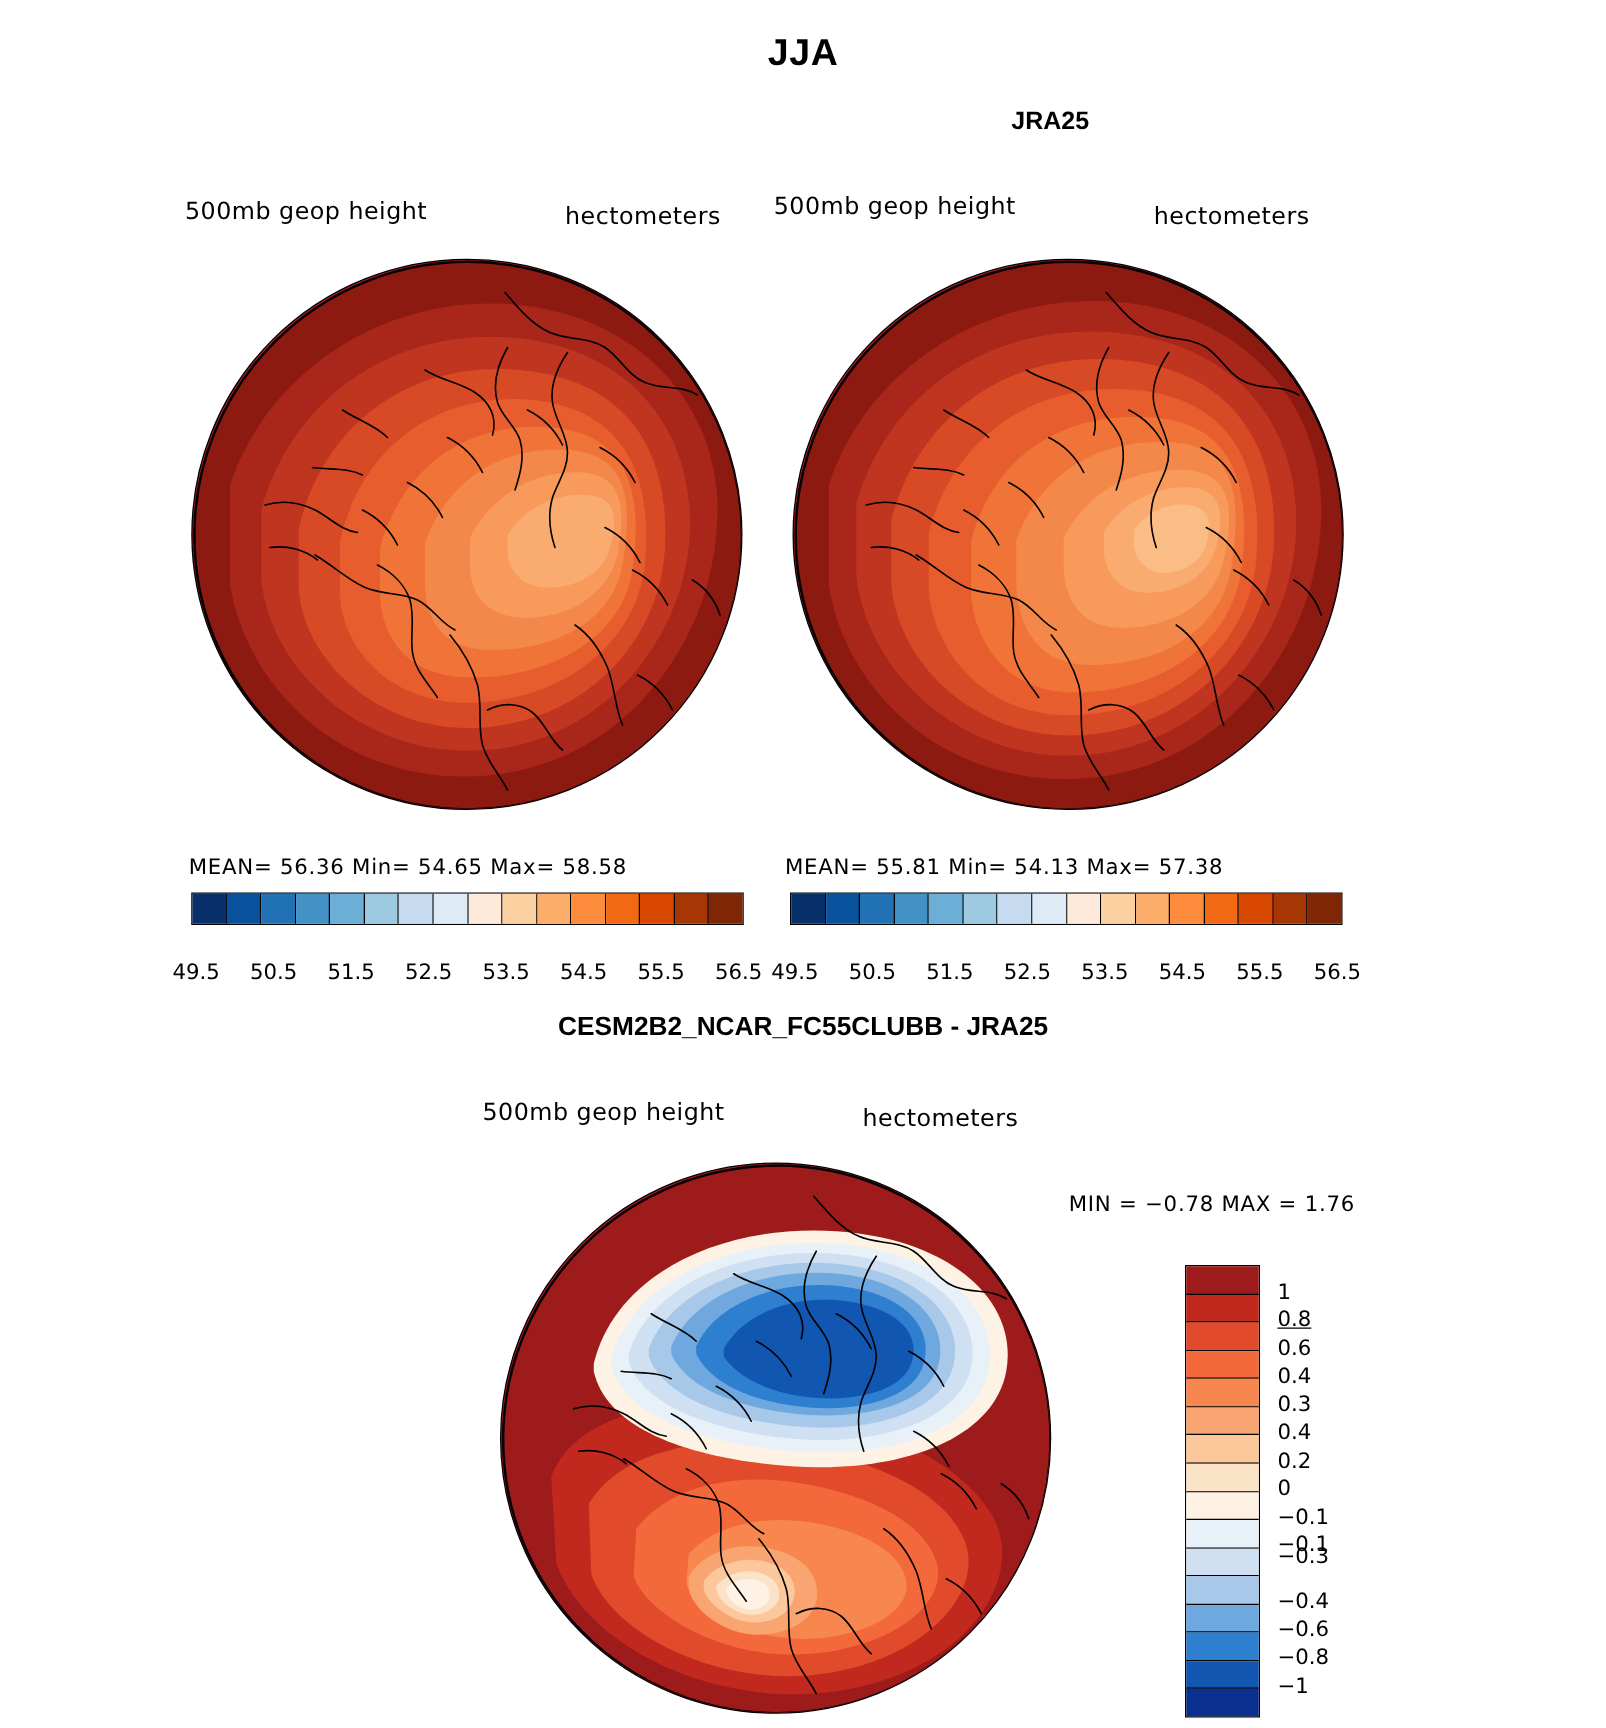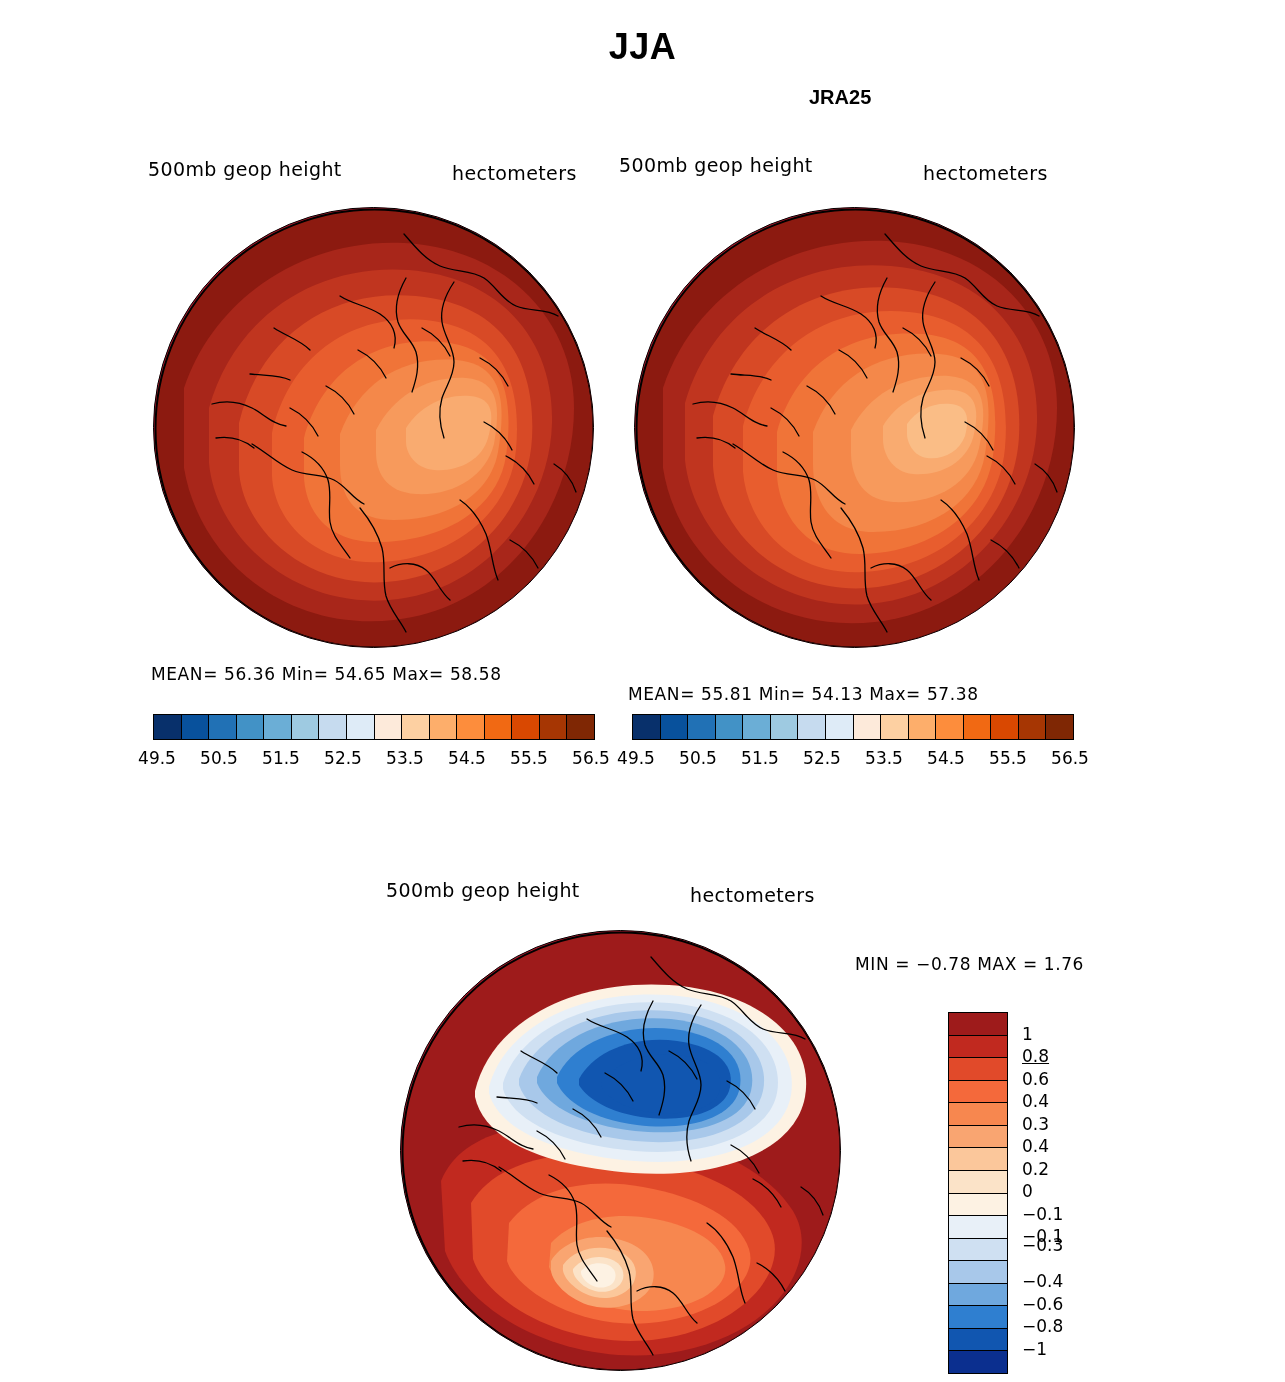--- a/index.html
+++ b/index.html
@@ -28,7 +28,7 @@
     text-align: center;
     font-family: "Liberation Sans", sans-serif;
     font-weight: bold;
-    font-size: 36px;
+    font-size: 30px;
     letter-spacing: 0.5px;
   }
   .panel-title {

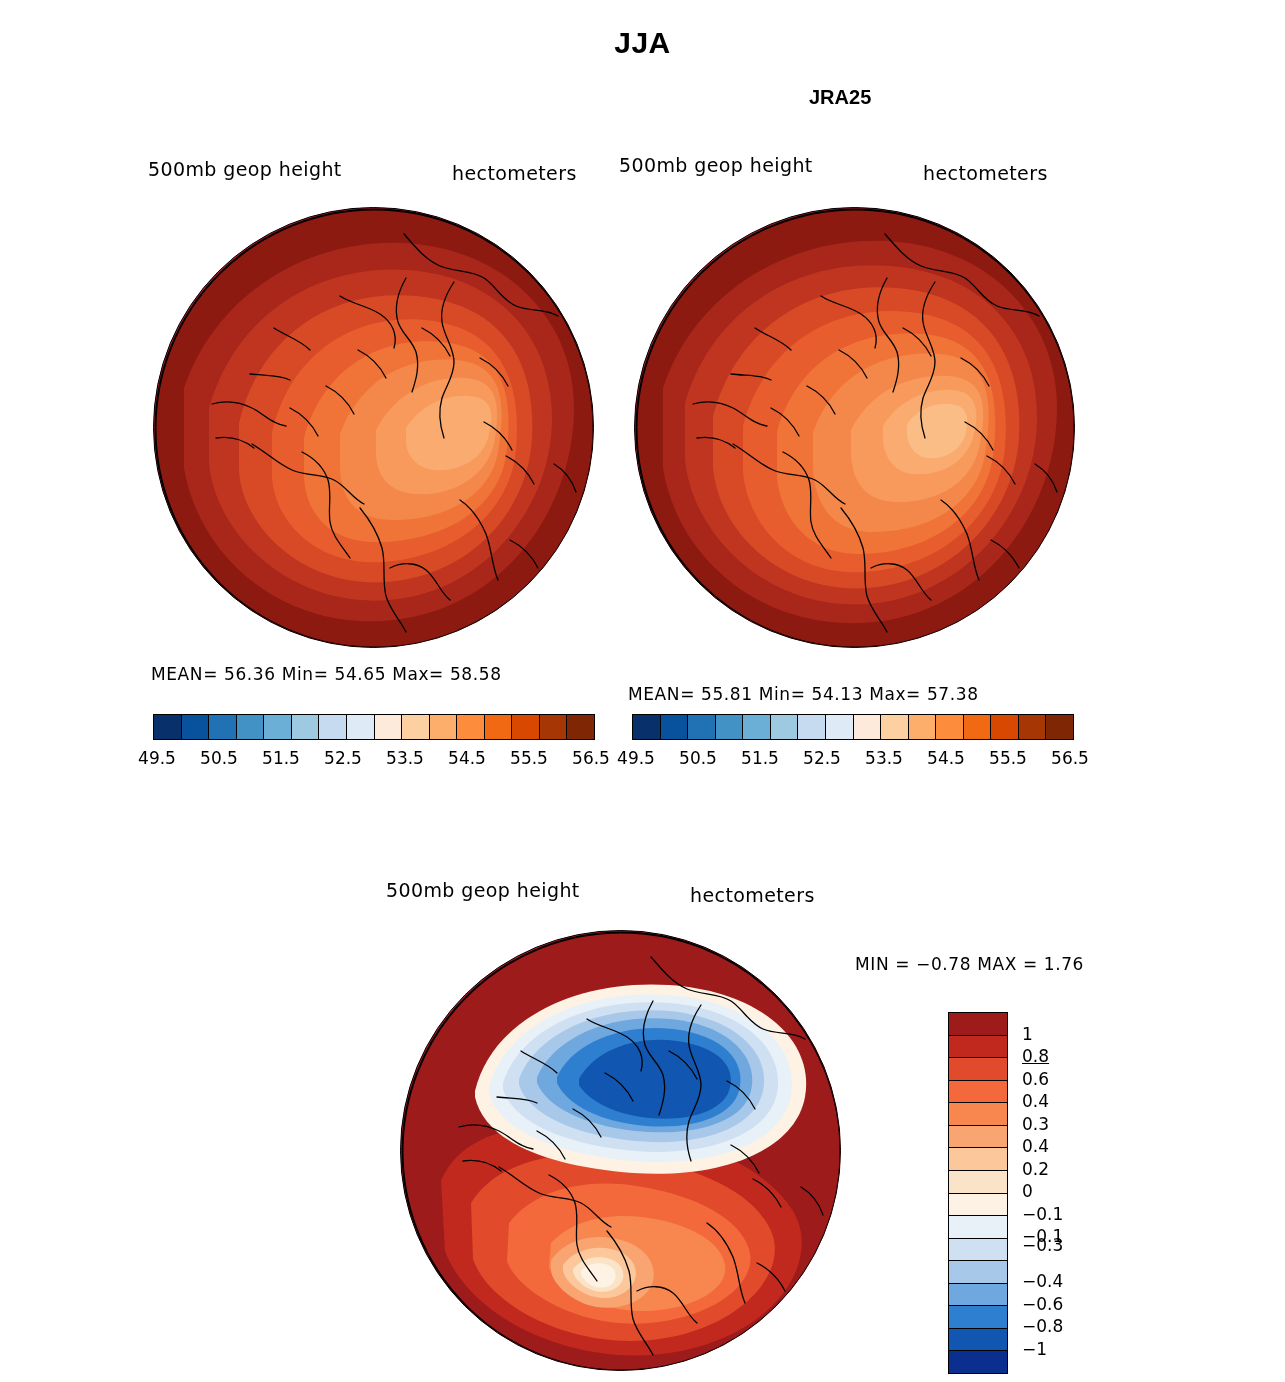--- a/index.html
+++ b/index.html
@@ -176,7 +176,7 @@
     </svg>
   </div>
 
-  <div class="stats-line" style="top:664px; left:151px;">MEAN=   56.36   Min=   54.65   Max=   58.58</div>
+  <div class="stats-line" style="top:684px; left:151px;">MEAN=   56.36   Min=   54.65   Max=   58.58</div>
 
   <div class="colorbar" style="top:714px; left:153px; width:440px; height:24px;" id="cbarL">
       <div style="background: rgb(8, 48, 107); flex: 1 1 0px;"></div>

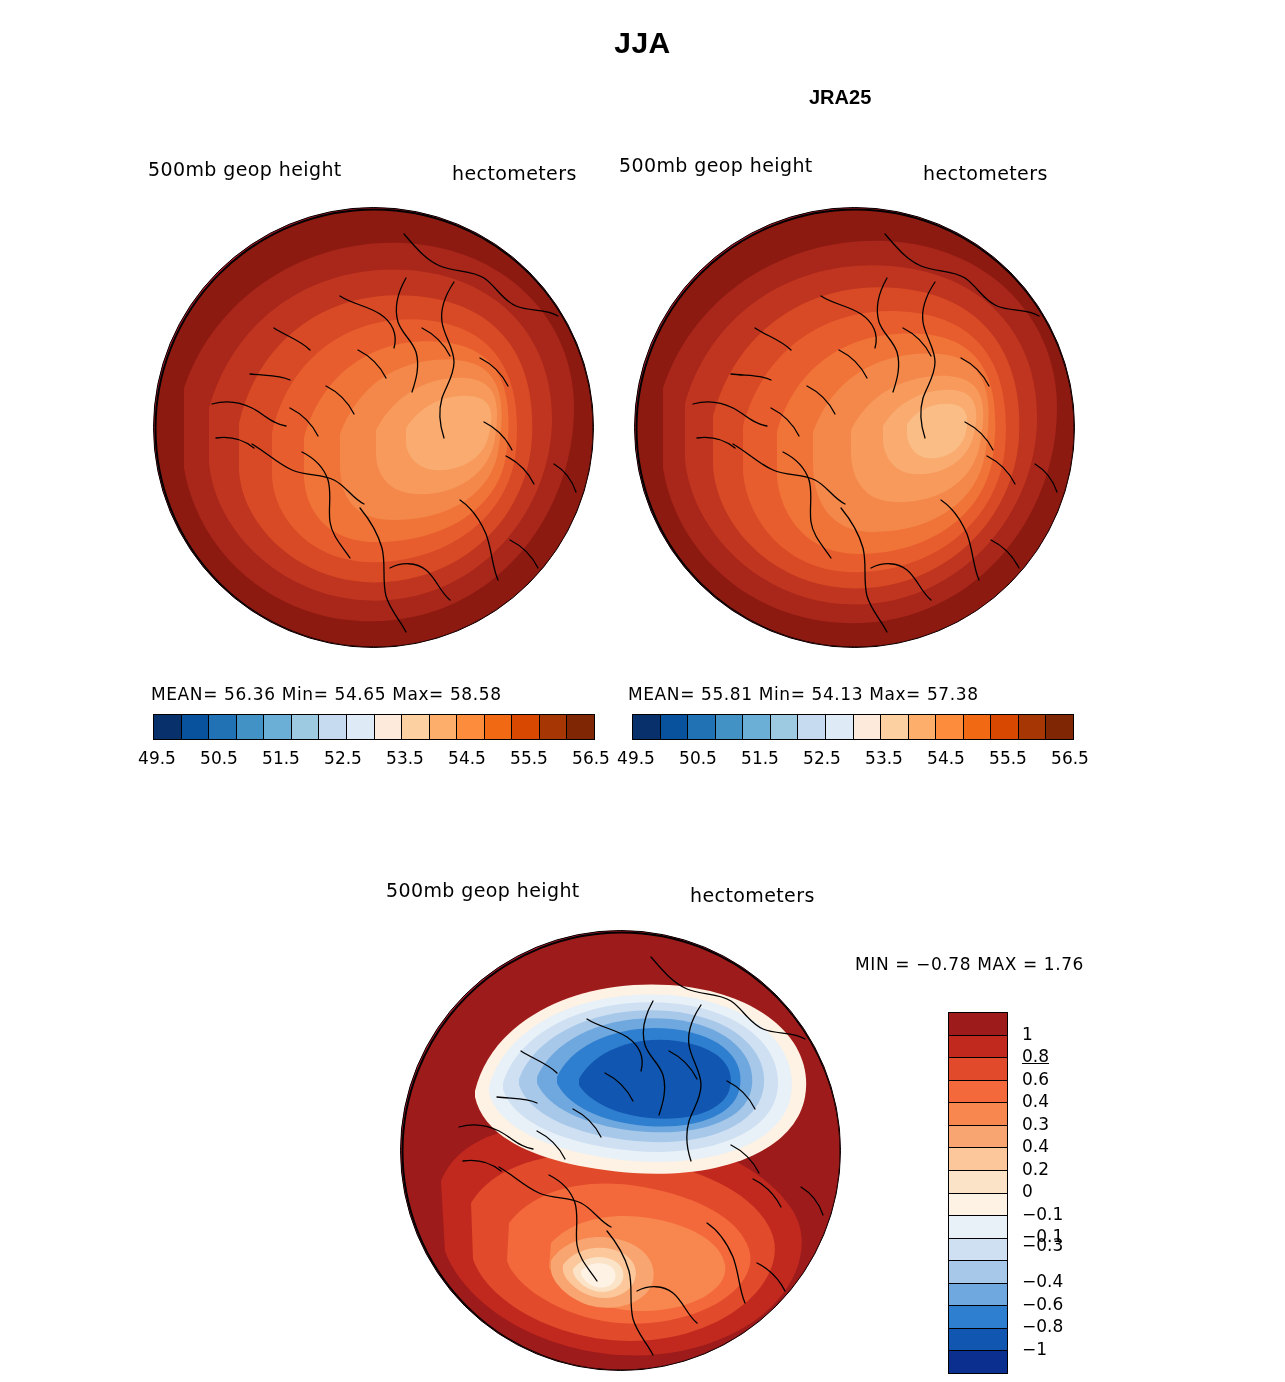--- a/index.html
+++ b/index.html
@@ -62,6 +62,7 @@
   .cbar-labels span {
     display: inline-block;
     text-align: center;
+    margin-top: 20px;
   }
   .colorbar {
     position: absolute;

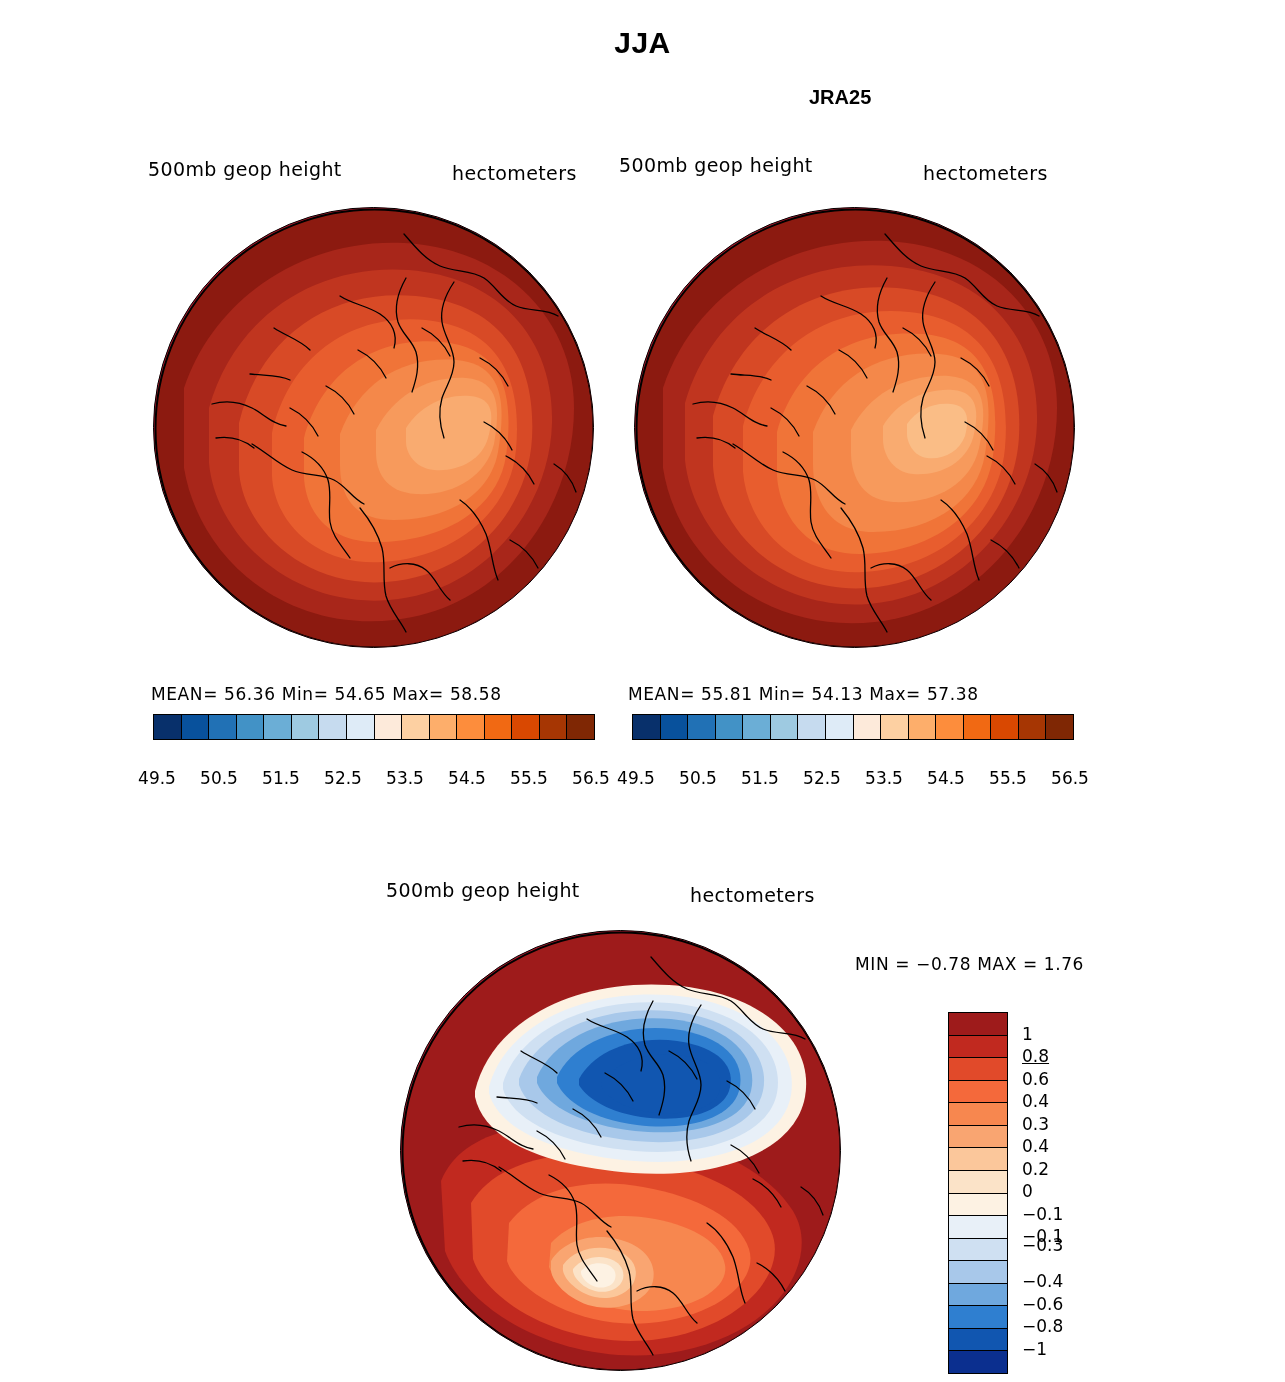--- a/index.html
+++ b/index.html
@@ -290,6 +290,7 @@
       <span style="flex: 1 1 0px;">56.5</span>
     </div>
 
+  <div class="panel-title" style="top:810px; left:0; width:1285px; text-align:center; font-size:21px;">CESM2B2_NCAR_FC55CLUBB - JRA25</div>
   <div class="panel-sub" style="top:879px; left:386px;">500mb geop height</div>
   <div class="panel-sub" style="top:884px; left:690px;">hectometers</div>
 

